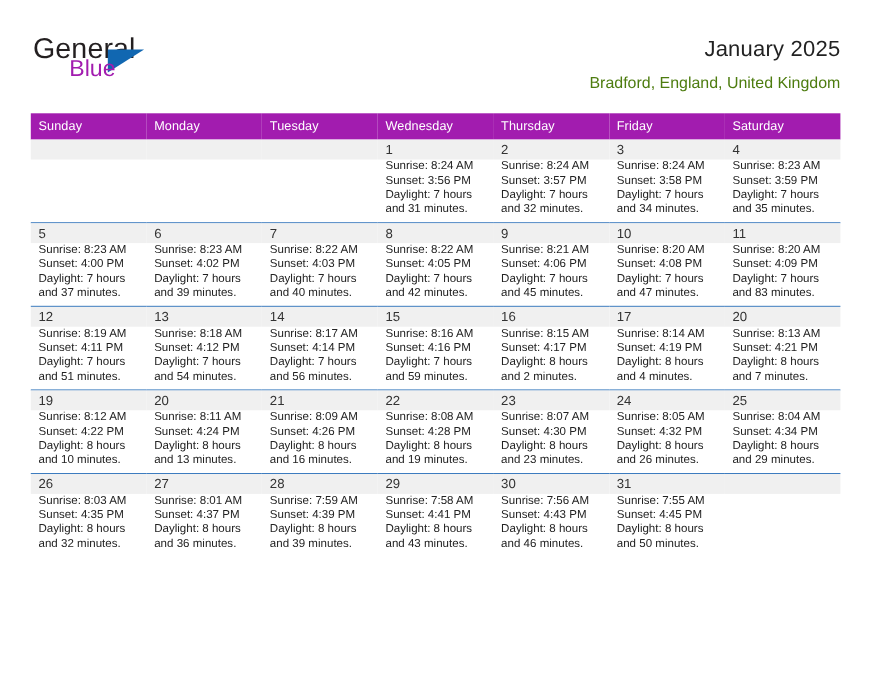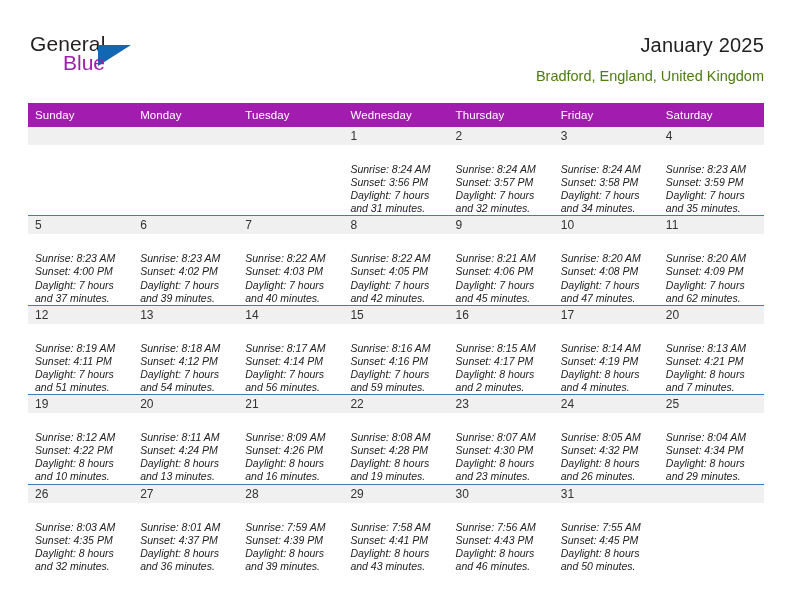--- a/index.html
+++ b/index.html
@@ -40,7 +40,7 @@
     position: absolute;
     left: 0;
     top: 0;
-    font-size: 21px;
+    font-size: 26px;
     letter-spacing: 0.1px;
     color: #231f20;
     line-height: 24px;

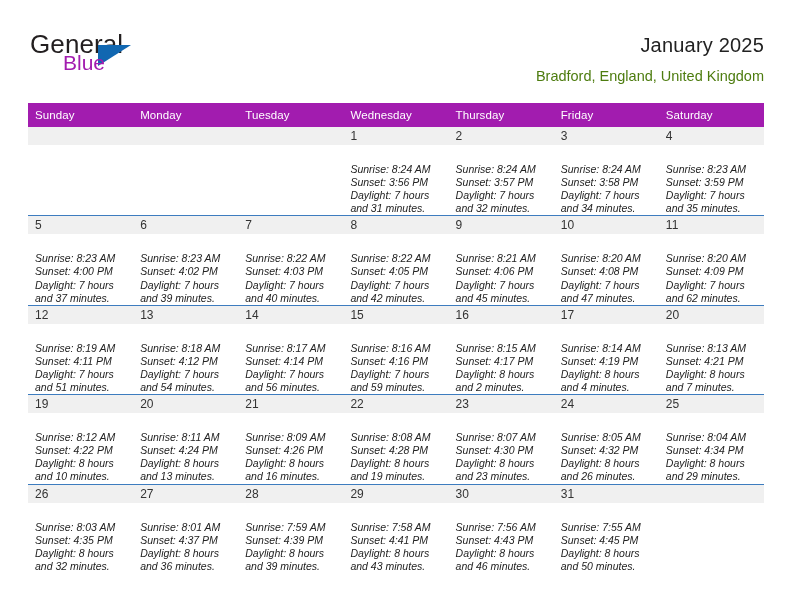--- a/index.html
+++ b/index.html
@@ -129,11 +129,10 @@
     box-sizing: border-box;
   }
   .detail {
-    padding: 18px 6px 0 7px;
+    padding: 0 6px 0 7px;
     font-size: 10.5px;
     line-height: 13.1px;
     color: #222222;
-    font-style: italic;
   }
   .detail div {
     white-space: nowrap;

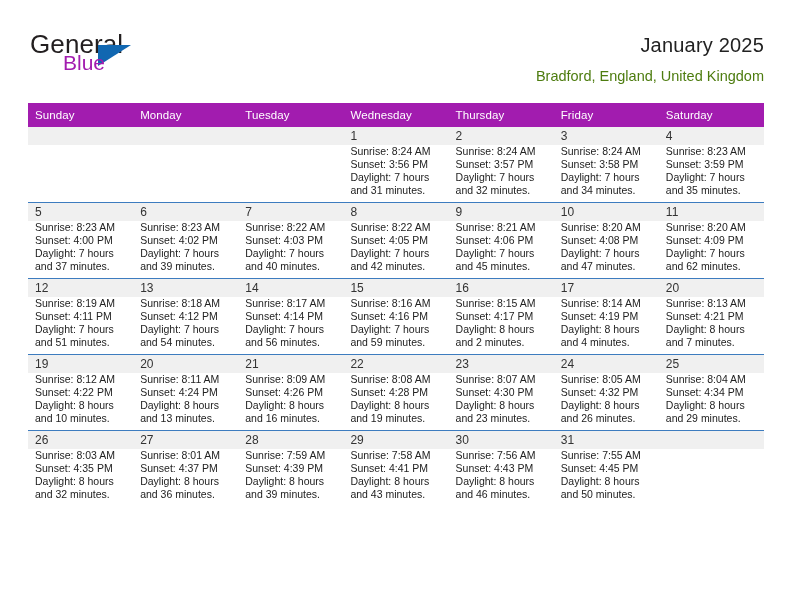--- a/index.html
+++ b/index.html
@@ -309,7 +309,7 @@
                 <div>Sunrise: 8:20 AM</div>
                 <div>Sunset: 4:09 PM</div>
                 <div>Daylight: 7 hours</div>
-                <div>and 62 minutes.</div>
+                <div>and 83 minutes.</div>
               </div>
             </div>
           </td>

